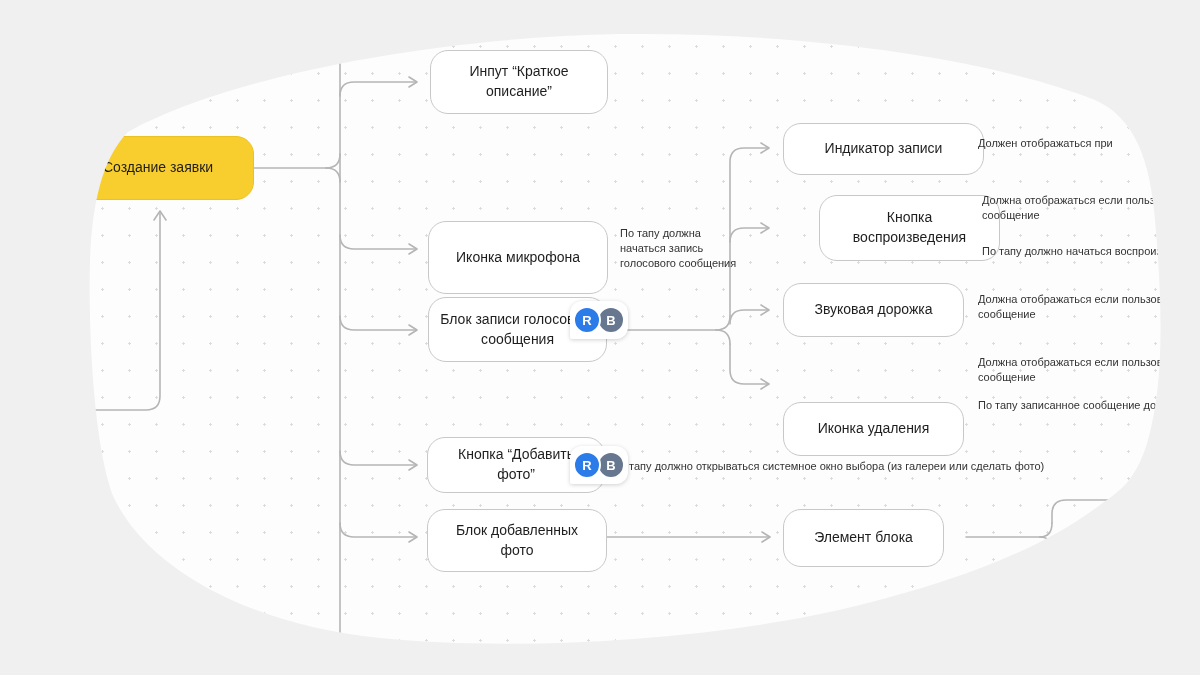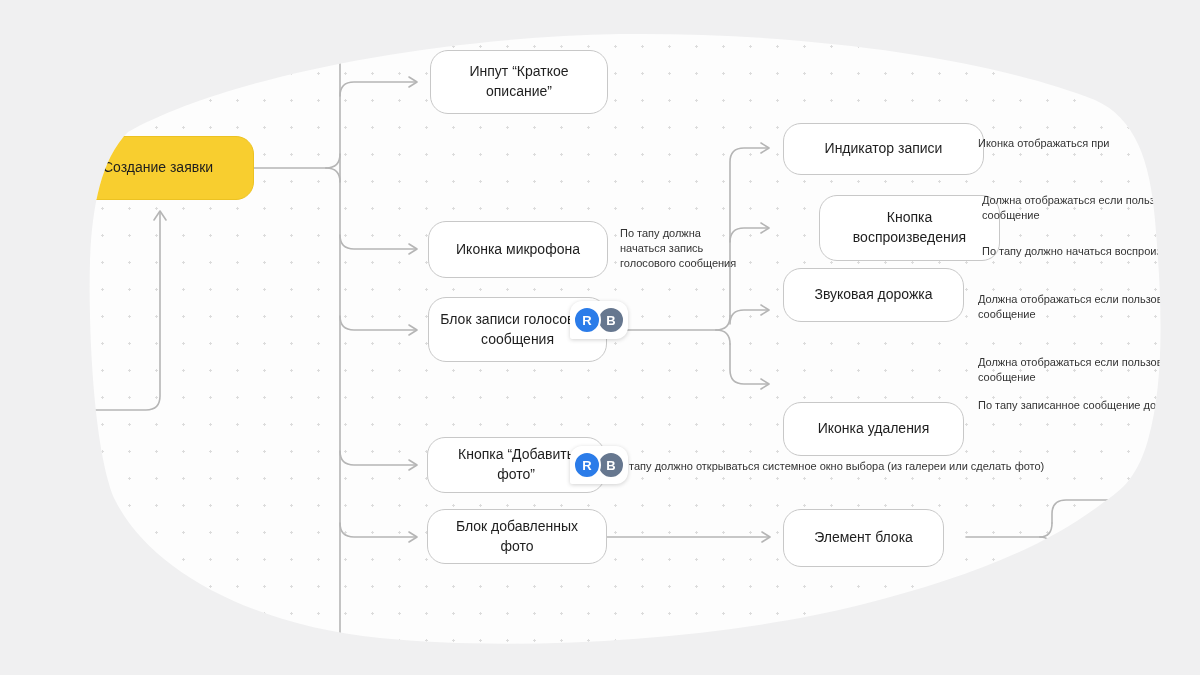--- a/index.html
+++ b/index.html
@@ -124,7 +124,7 @@
 начаться запись
 голосового сообщения</div>
 
-  <div class="note nowrap" style="left:978px;top:136px;">Иконка отображаться при</div>
+  <div class="note nowrap" style="left:978px;top:136px;">Должен отображаться при</div>
 
   <div class="note" style="left:982px;top:193px;">Должна отображаться если пользователь
 сообщение</div>

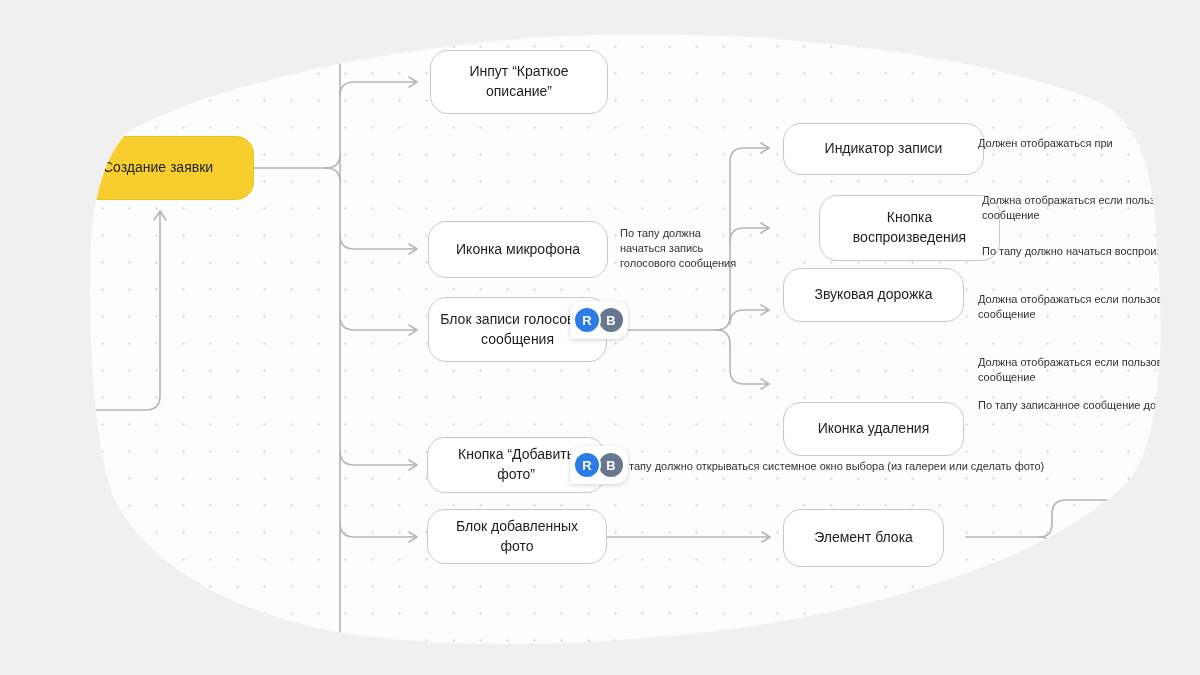--- a/index.html
+++ b/index.html
@@ -100,7 +100,7 @@
   <div class="node" style="left:430px;top:50px;width:178px;height:64px;">Инпут “Краткое
 описание”</div>
 
-  <div class="node" style="left:428px;top:221px;width:180px;height:57px;">Иконка микрофона</div>
+  <div class="node" style="left:428px;top:221px;width:180px;height:73px;">Иконка микрофона</div>
 
   <div class="node" style="left:428px;top:297px;width:179px;height:65px;">Блок записи голосового
 сообщения</div>

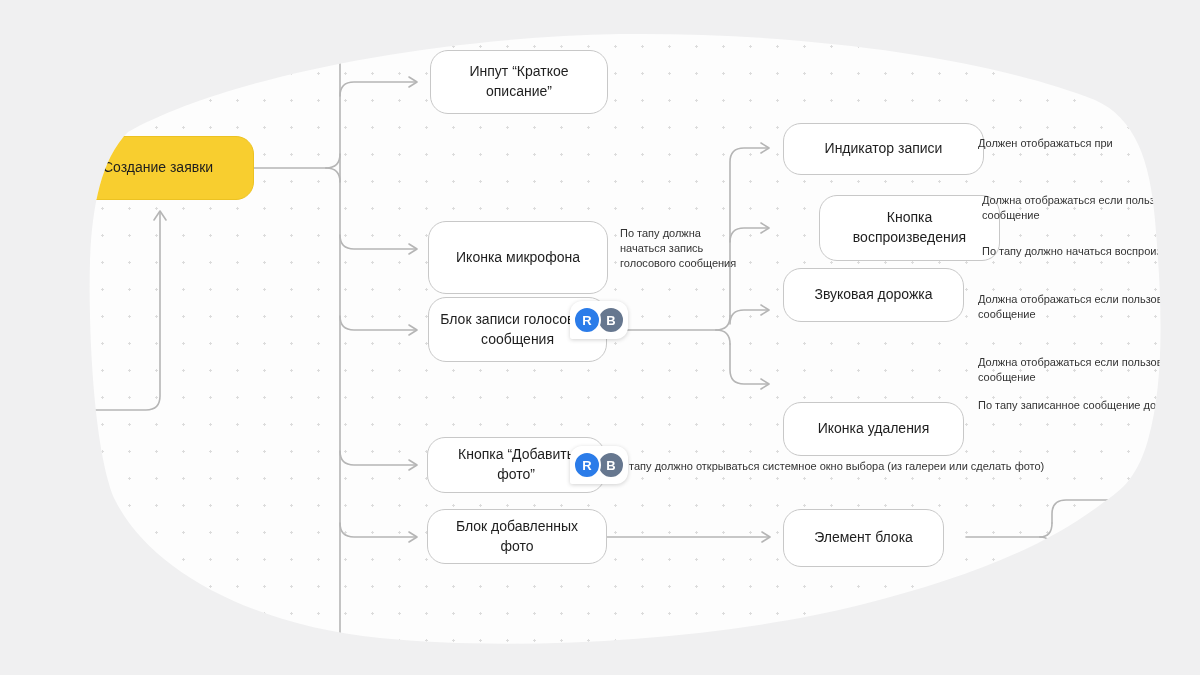--- a/index.html
+++ b/index.html
@@ -114,7 +114,7 @@
   <div class="node" style="left:783px;top:195px;width:181px;height:66px;margin-left:36px;">Кнопка
 воспроизведения</div>
 
-  <div class="node" style="left:783px;top:268px;width:181px;height:54px;">Звуковая дорожка</div>
+  <div class="node" style="left:783px;top:283px;width:181px;height:54px;">Звуковая дорожка</div>
 
   <div class="node" style="left:783px;top:357px;width:181px;height:54px;margin-top:45px;">Иконка удаления</div>
 

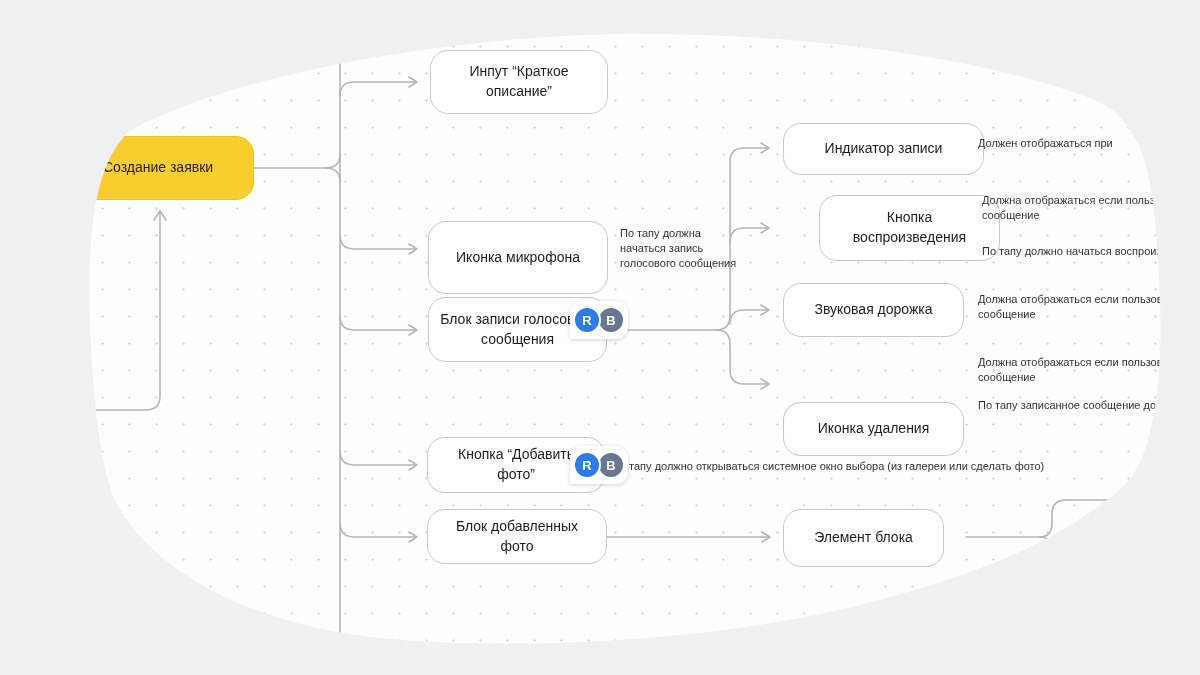--- a/index.html
+++ b/index.html
@@ -107,7 +107,7 @@
 
   <div class="node" style="left:427px;top:437px;width:178px;height:56px;">Кнопка “Добавить фото”</div>
 
-  <div class="node" style="left:427px;top:509px;width:180px;height:55px;">Блок добавленных фото</div>
+  <div class="node" style="left:427px;top:509px;width:180px;height:63px;">Блок добавленных фото</div>
 
   <div class="node" style="left:783px;top:123px;width:201px;height:52px;">Индикатор записи</div>
 

